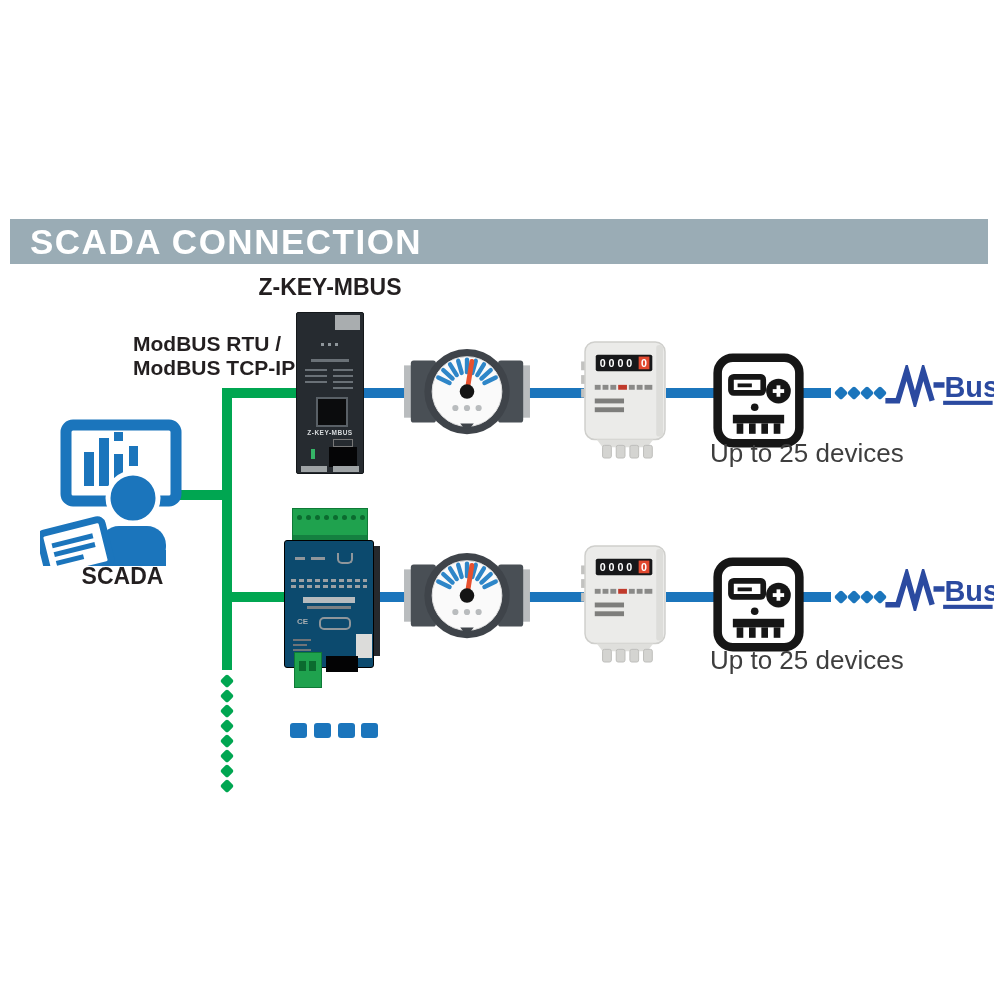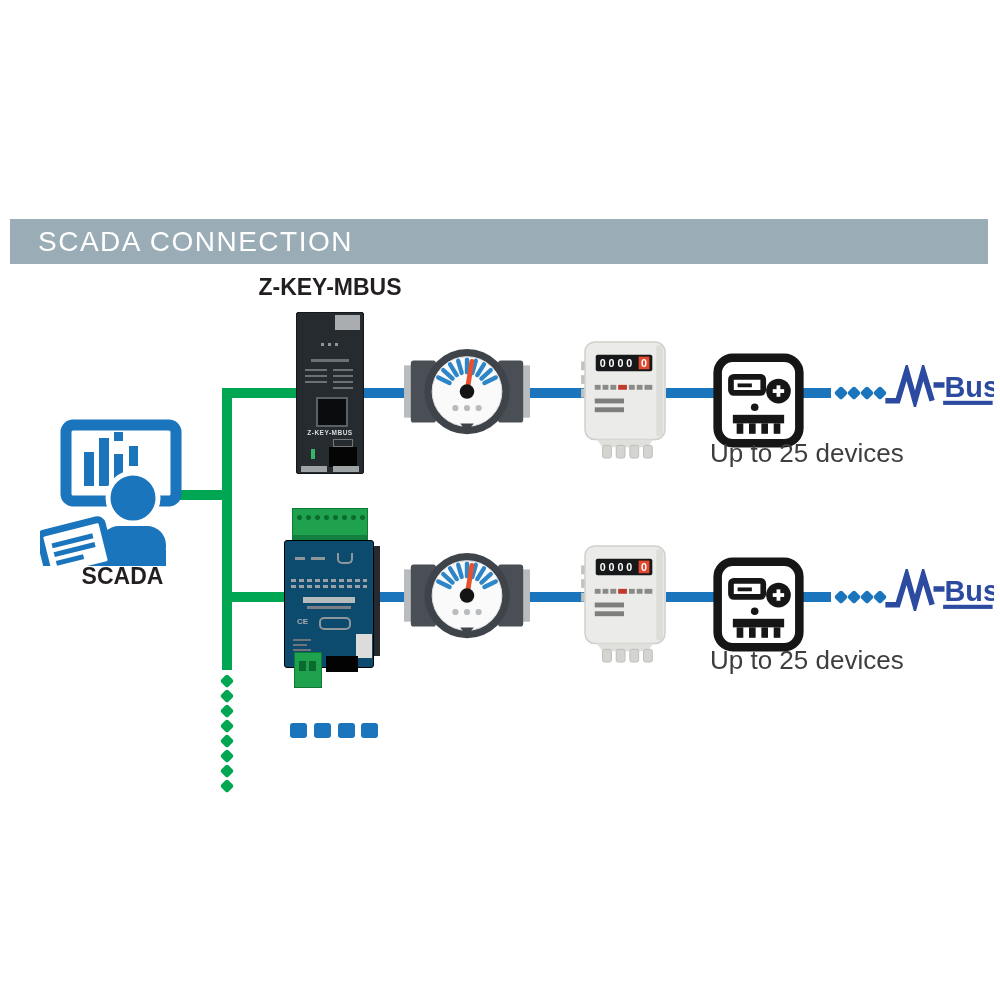--- a/index.html
+++ b/index.html
@@ -8,7 +8,7 @@
   .abs{position:absolute;}
   
   .banner{left:10px;top:219px;width:978px;height:45px;background:#9AACB5;display:flex;align-items:center;z-index:1;}
-  .banner span{color:#fff;font-weight:normal;font-size:28px;letter-spacing:1.5px;padding-left:28px;}
+  .banner span{color:#fff;font-weight:bold;font-size:35px;letter-spacing:1.5px;padding-left:20px;}
   
   .zkey-heading{left:235px;top:274px;width:190px;text-align:center;font-weight:bold;font-size:23px;color:#231F20;z-index:3;}
   .protocol{left:133px;top:332px;width:170px;font-weight:bold;font-size:21px;line-height:24px;color:#231F20;z-index:3;}

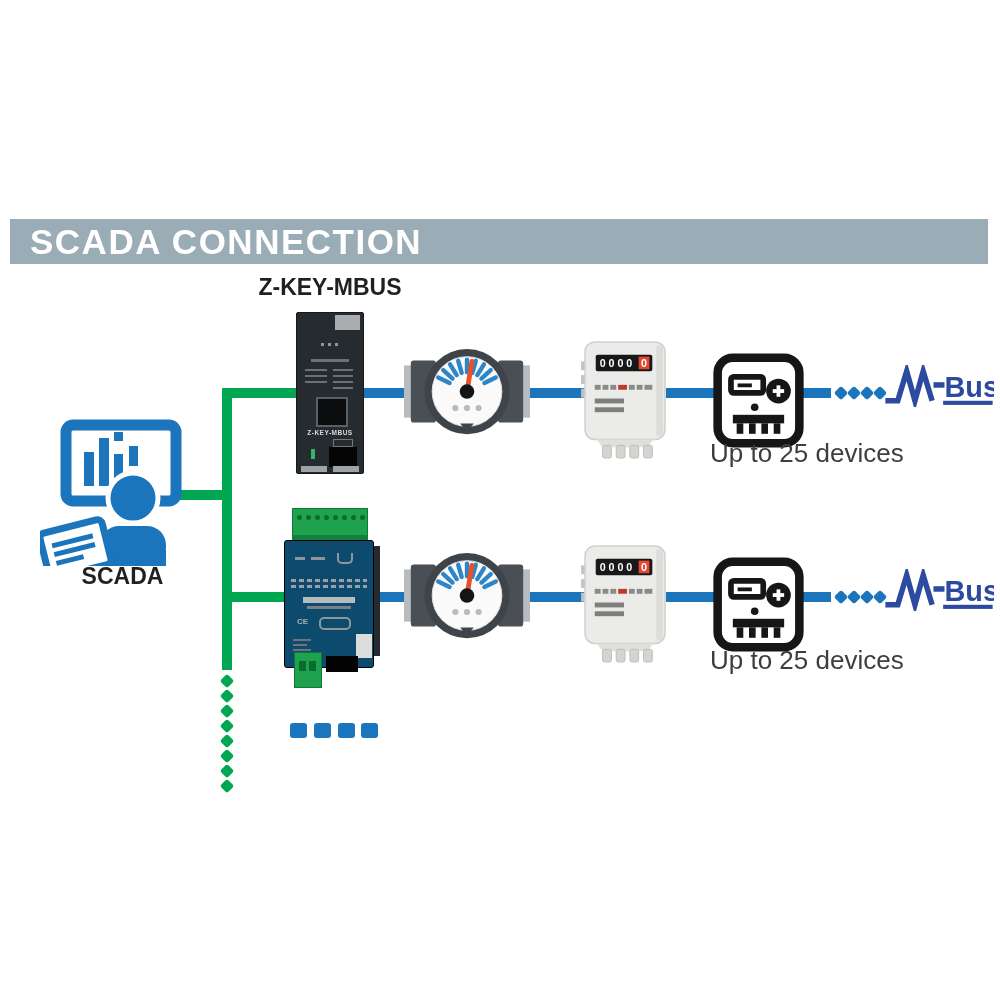--- a/index.html
+++ b/index.html
@@ -39,6 +39,10 @@
   </div>
 
   <div class="abs zkey-heading">Z-KEY-MBUS</div>
+  <div class="abs protocol">
+    <div>ModBUS RTU /</div>
+    <div>ModBUS TCP-IP</div>
+  </div>
 
   <svg class="abs" style="left:40px;top:416px;z-index:2;" width="145" height="150" viewBox="0 0 145 150">
     <rect x="26" y="9" width="110" height="76" rx="7" fill="#fff" stroke="#1B75BC" stroke-width="11"></rect>

